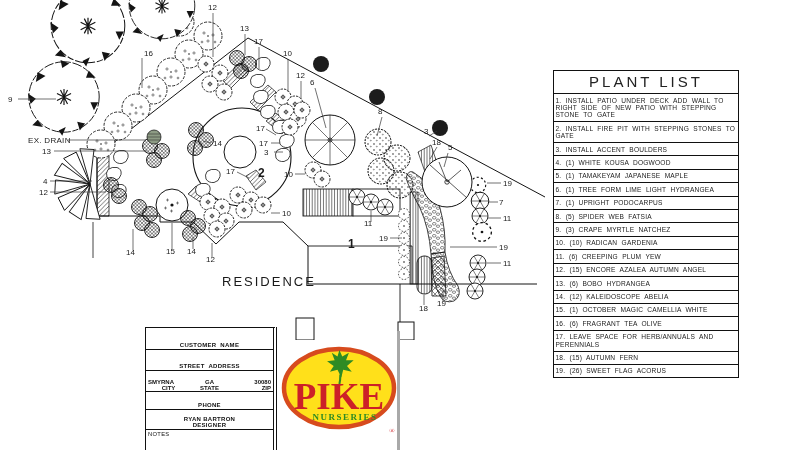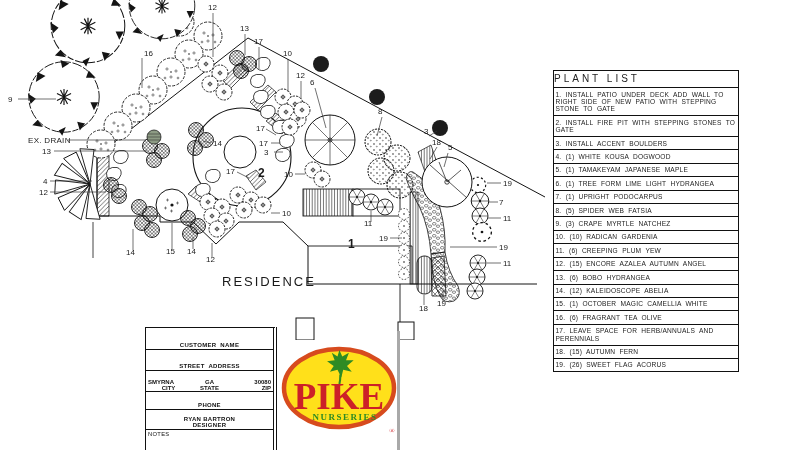--- a/index.html
+++ b/index.html
@@ -16,7 +16,7 @@
 
   
   .plant-list{position:absolute;left:553px;top:70px;width:184px;border:1.5px solid #111;background:#fff;}
-  .plant-title{border-bottom:1px solid #111;text-align:left;font-size:10px;letter-spacing:3px;
+  .plant-title{border-bottom:1px solid #111;text-align:center;font-size:15px;letter-spacing:3px;
     padding:2px 0 3px;color:#222;}
   .plant-row{border-bottom:1px solid #111;font-size:6.6px;line-height:7.4px;padding:2.5px 2px 2.5px 1.5px;
     word-spacing:2.2px;letter-spacing:.2px;color:#222;font-weight:500;}

